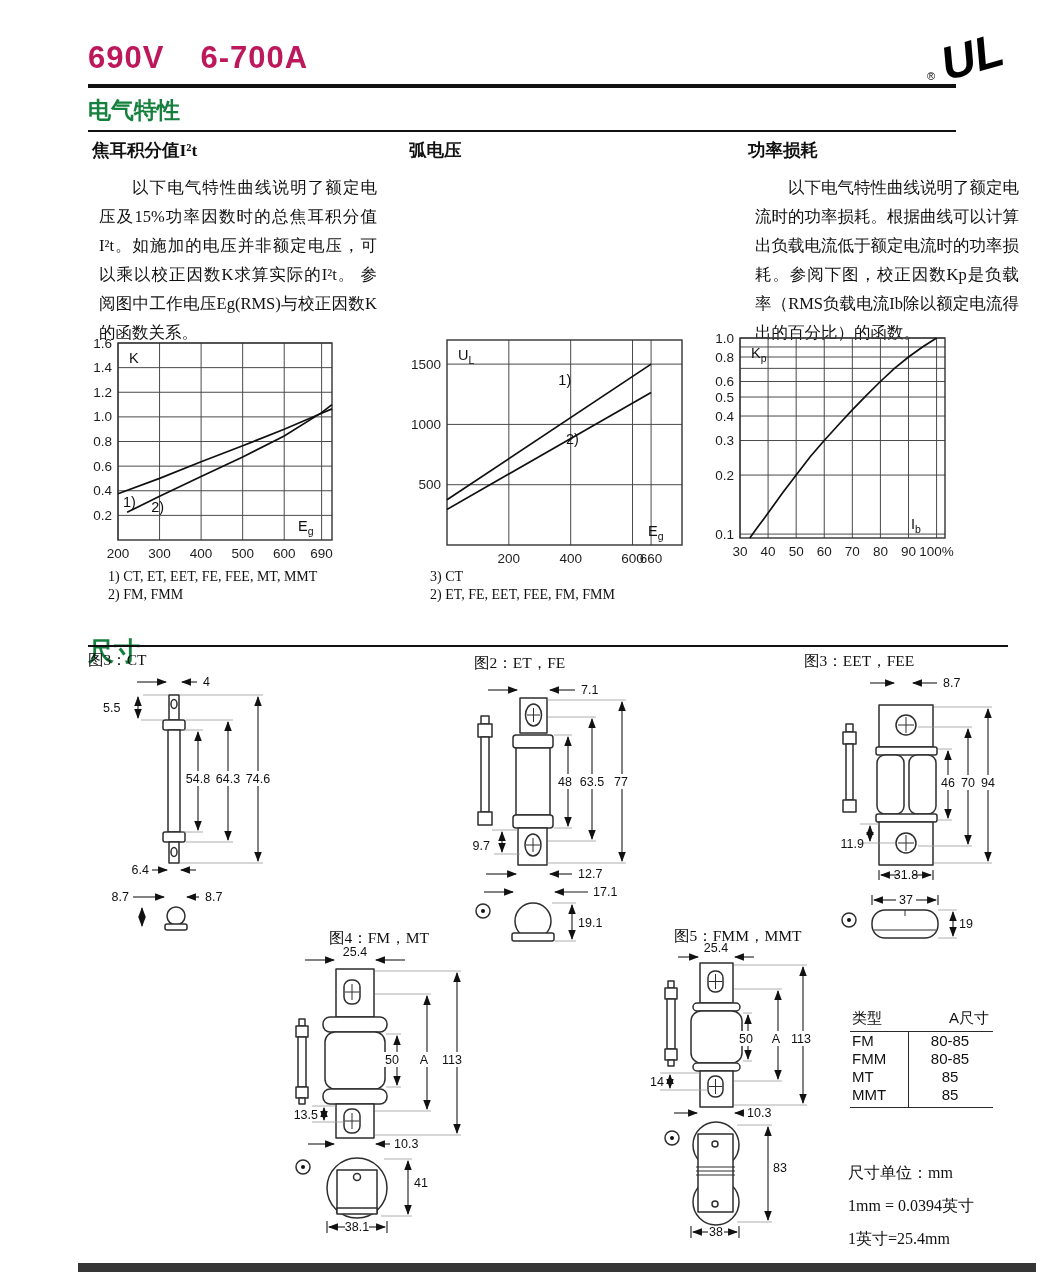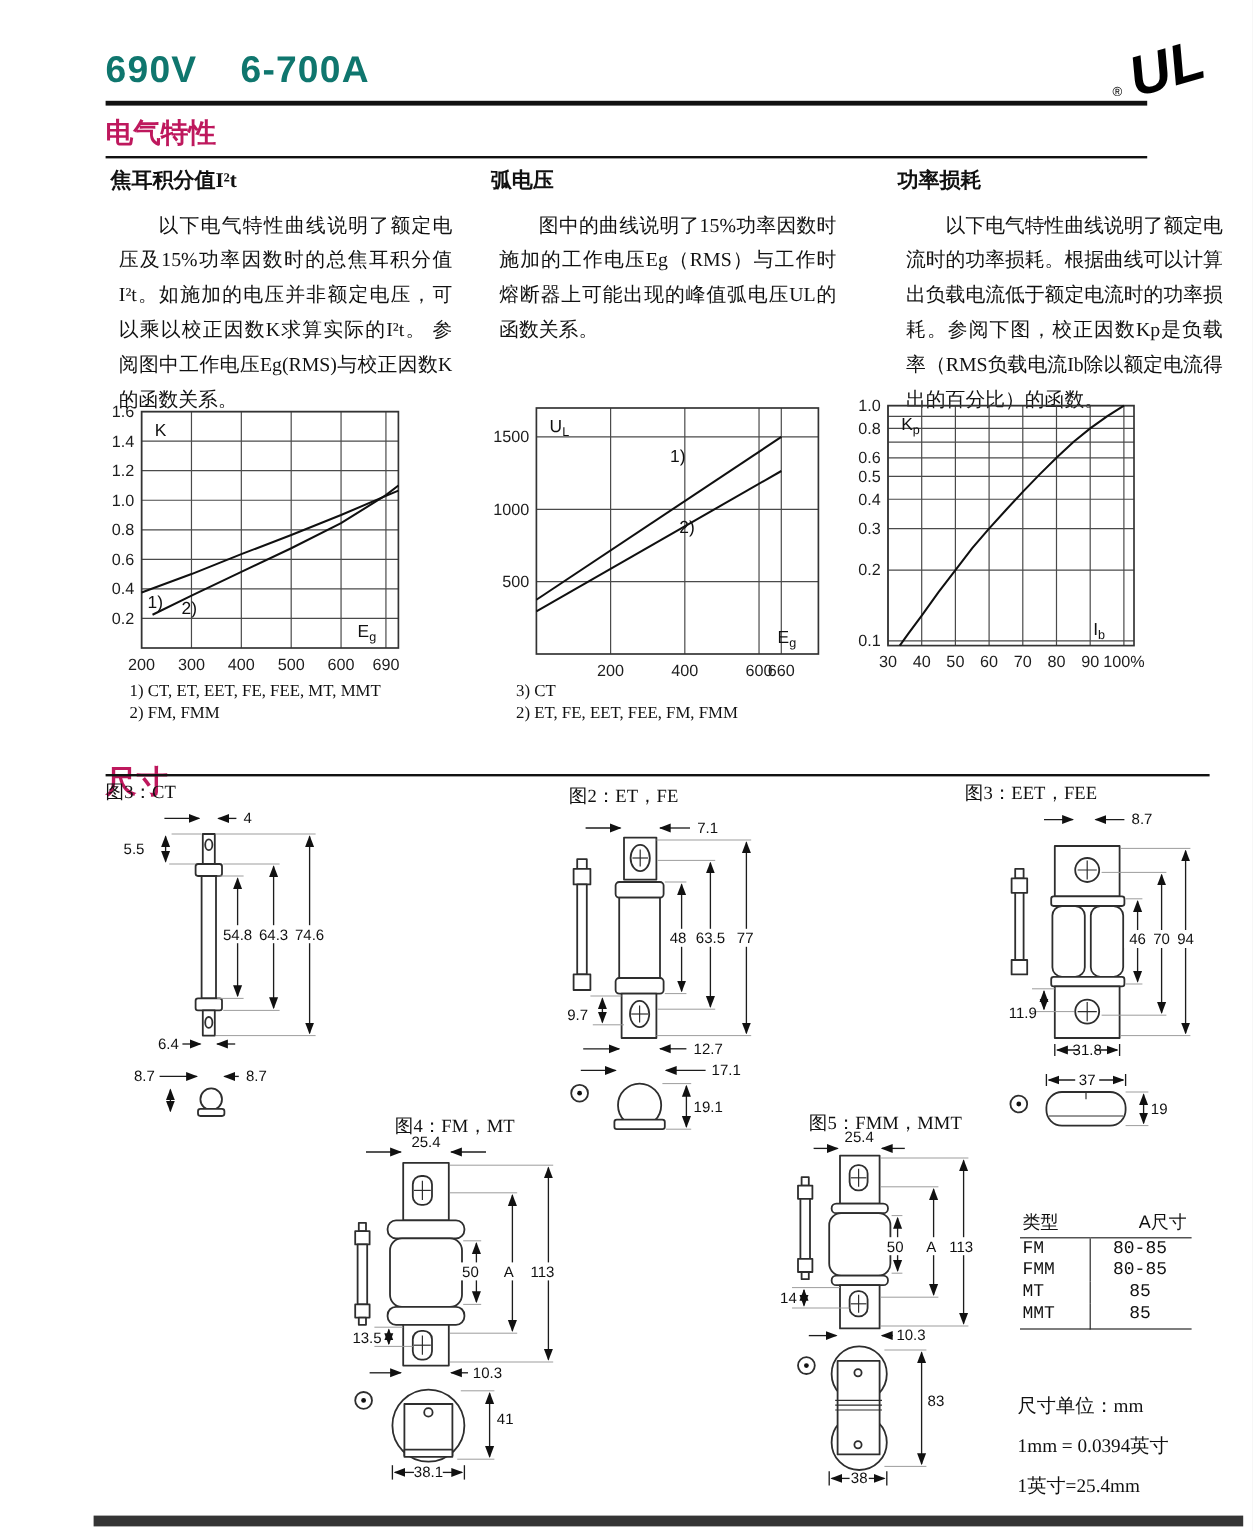--- a/index.html
+++ b/index.html
@@ -6,7 +6,7 @@
   .page{position:relative;width:1044px;height:1276px;background:#ffffff;overflow:hidden;
         font-family:"Liberation Serif",serif;color:#111;}
   .abs{position:absolute;}
-  .page-title{font:700 31px "Liberation Sans",sans-serif;letter-spacing:1px;color:#0f766e;}
+  .page-title{font:700 31px "Liberation Sans",sans-serif;letter-spacing:1px;color:#be185d;}
   .page-title .gap{display:inline-block;width:36px;}
   .rule{position:absolute;background:#111;}
   .sec-title{font:700 23px "Liberation Serif",serif;color:#be185d;}

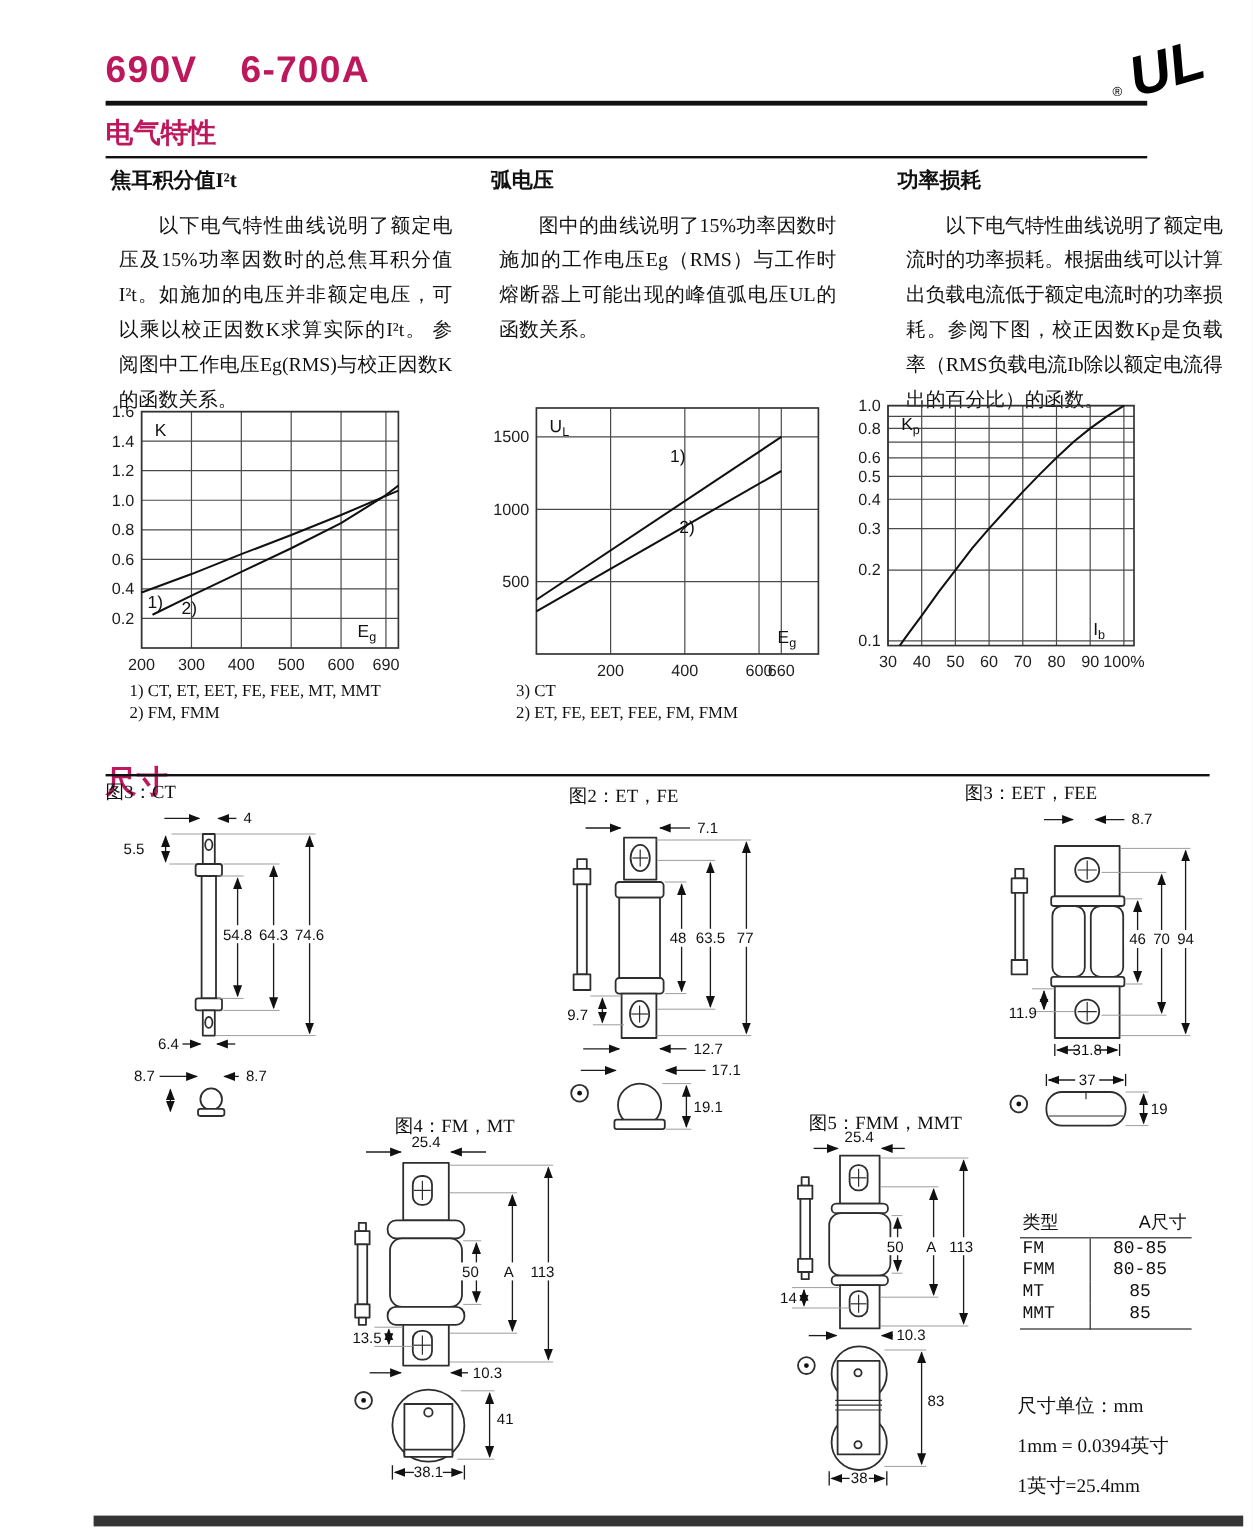--- a/index.html
+++ b/index.html
@@ -9,7 +9,7 @@
   .page-title{font:700 31px "Liberation Sans",sans-serif;letter-spacing:1px;color:#be185d;}
   .page-title .gap{display:inline-block;width:36px;}
   .rule{position:absolute;background:#111;}
-  .sec-title{font:700 23px "Liberation Serif",serif;color:#be185d;}
+  .sec-title{font:700 23px "Liberation Serif",serif;color:#15803d;}
   .sec-title.big{font-size:26px;margin-top:28px;}
   .col{position:absolute;top:138px;}
   .col h3{margin:0 0 6px 4px;font:700 17.5px "Liberation Serif",serif;}

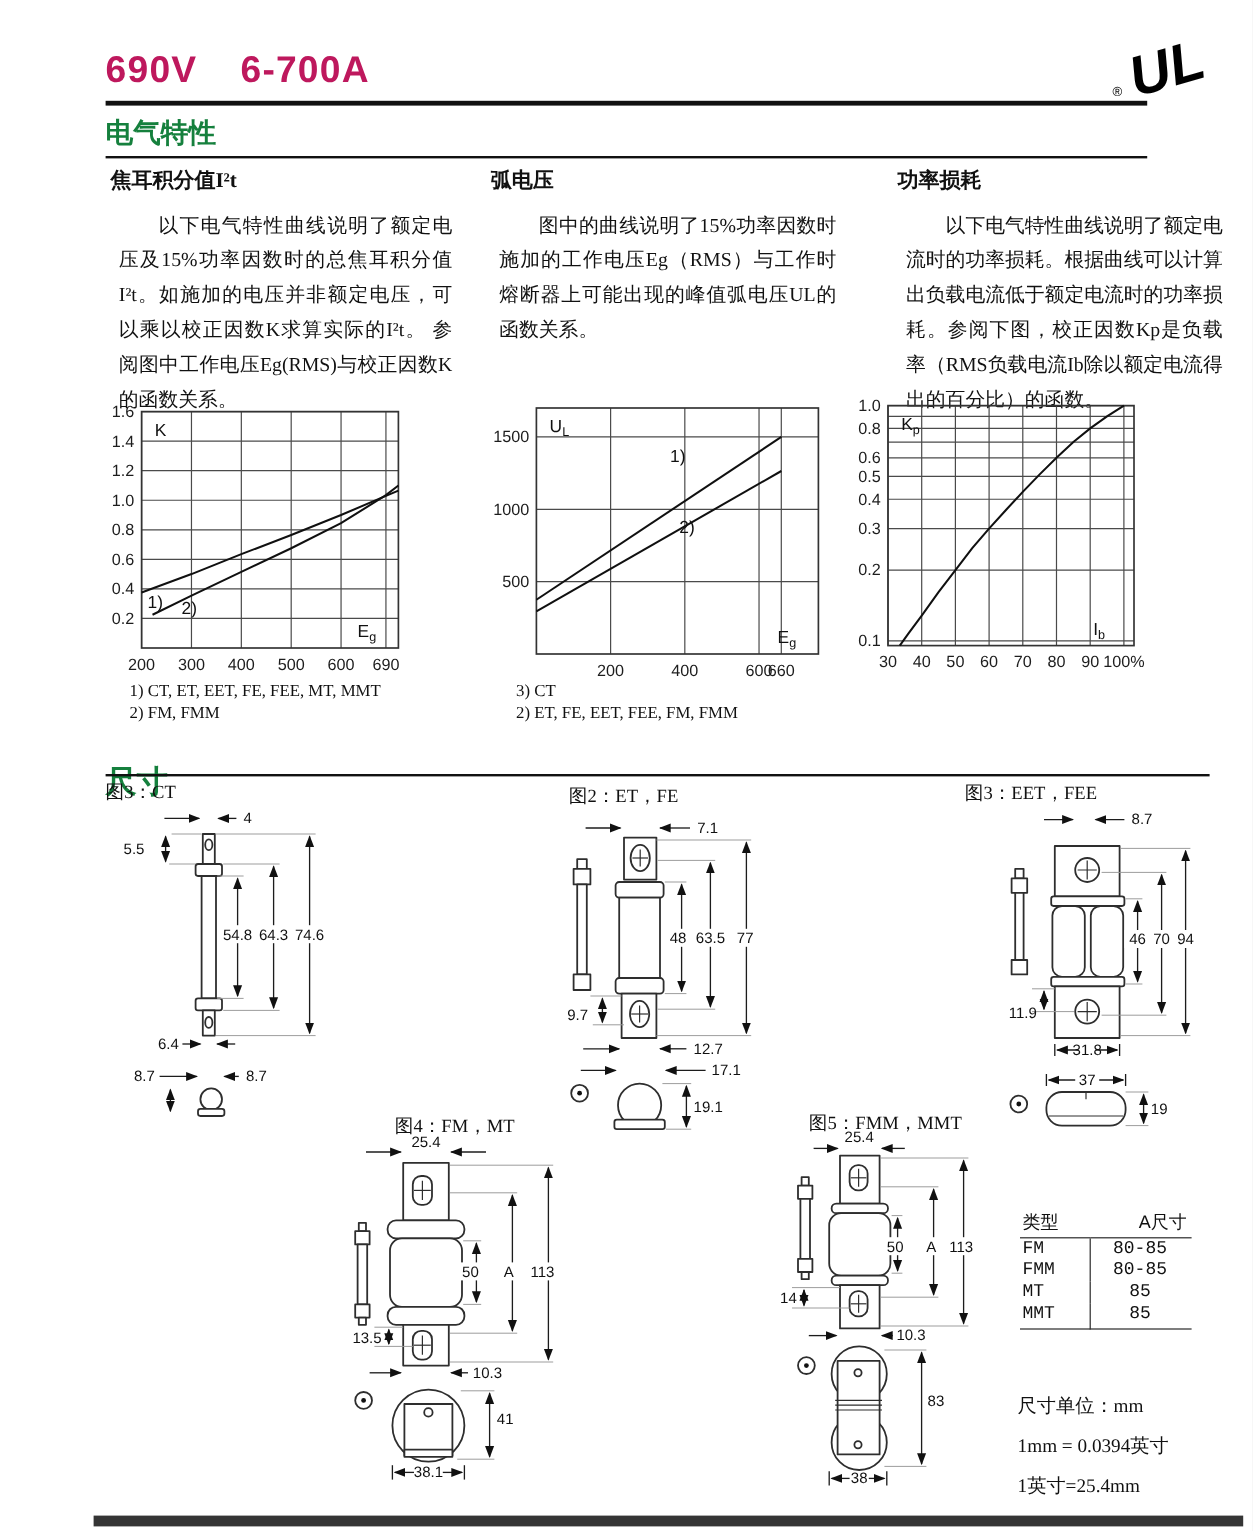--- a/index.html
+++ b/index.html
@@ -75,7 +75,6 @@
   </div>
   <div class="col" style="left:405px;width:303px">
     <h3>弧电压</h3>
-    <p>图中的曲线说明了15%功率因数时施加的工作电压Eg（RMS）与工作时熔断器上可能出现的峰值弧电压UL的函数关系。</p>
   </div>
   <div class="col" style="left:744px;width:286px">
     <h3>功率损耗</h3>

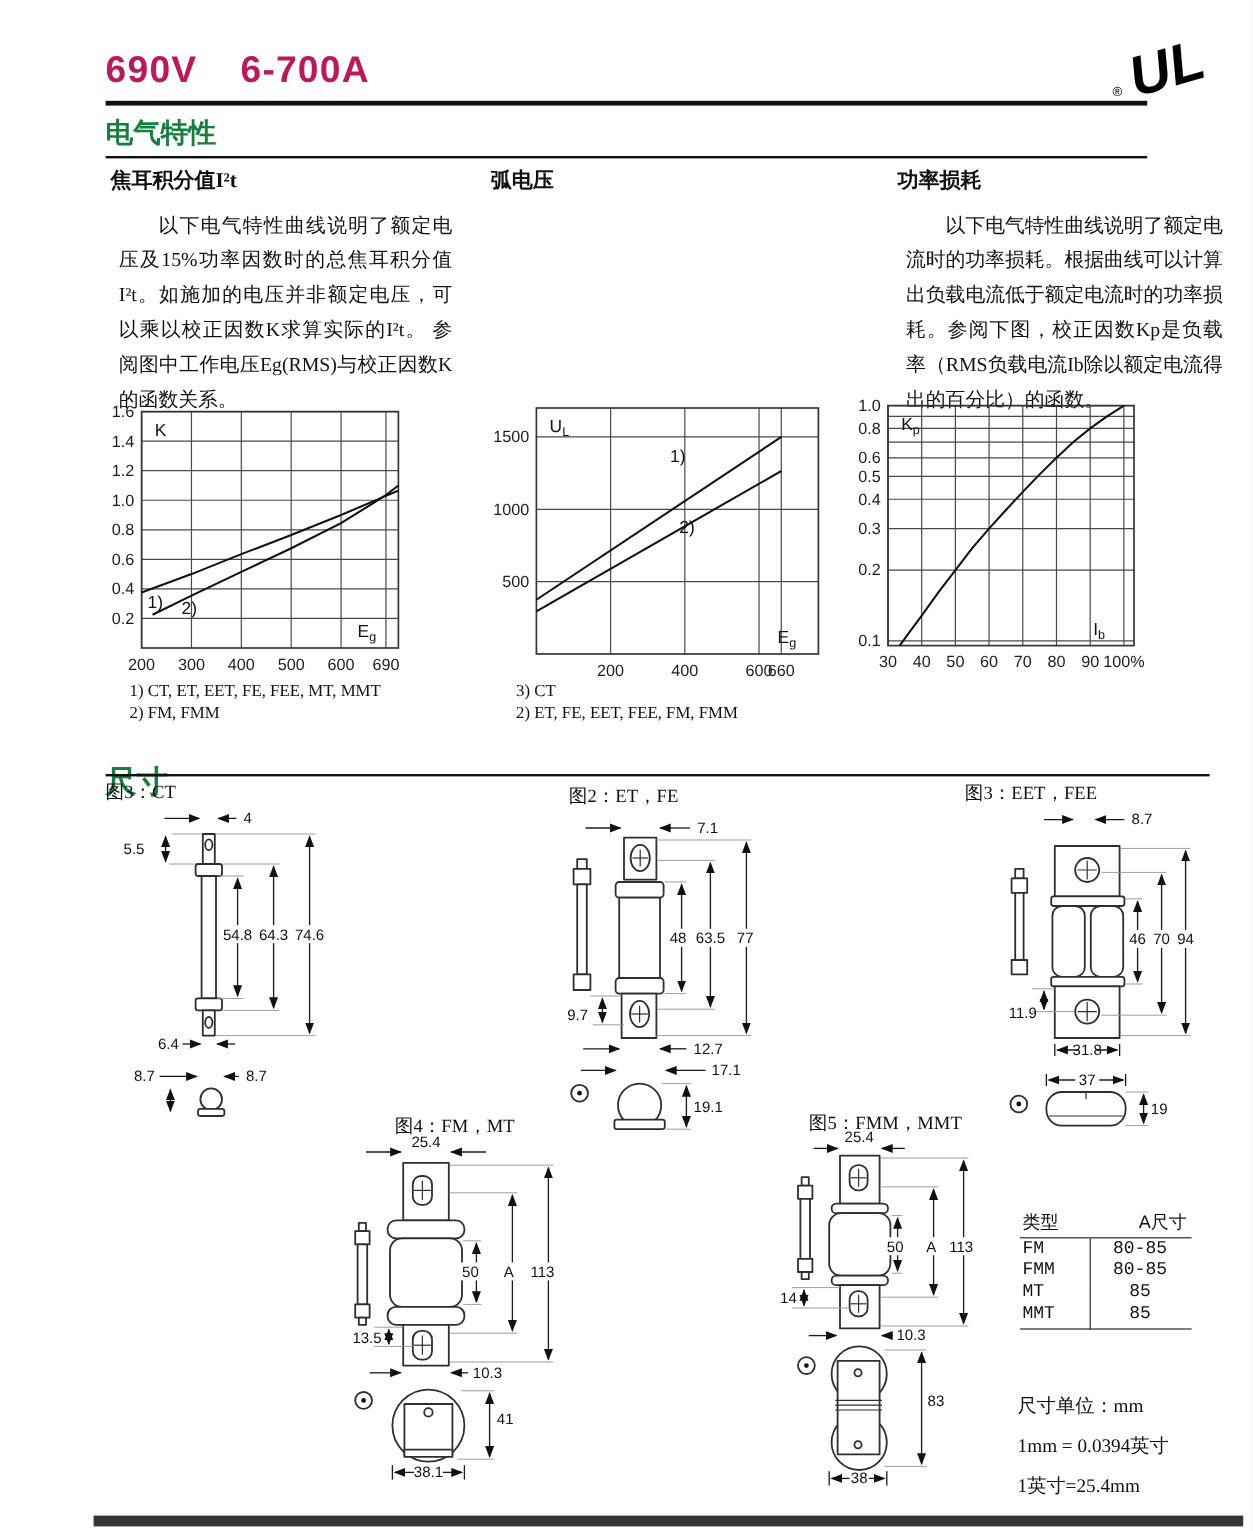--- a/index.html
+++ b/index.html
@@ -35,7 +35,7 @@
   .dim-table{position:absolute;border-collapse:collapse;font:15px "Liberation Sans",sans-serif;color:#111;}
   .dim-table th{font-weight:400;text-align:left;border-bottom:1.6px solid #2a2a2a;padding:1px 4px 3px 2px;}
   .dim-table th.c{text-align:right;}
-  .dim-table td{padding:0px 4px 1px 2px;font-family:Liberation Mono, monospace;}
+  .dim-table td{padding:0px 4px 1px 2px;}
   .dim-table td:first-child{border-right:1.4px solid #2a2a2a;width:52px;}
   .dim-table td.c{text-align:center;width:78px;}
   .dim-table tr:last-child td{border-bottom:1.4px solid #2a2a2a;padding-bottom:4px;margin-left:34px;}

